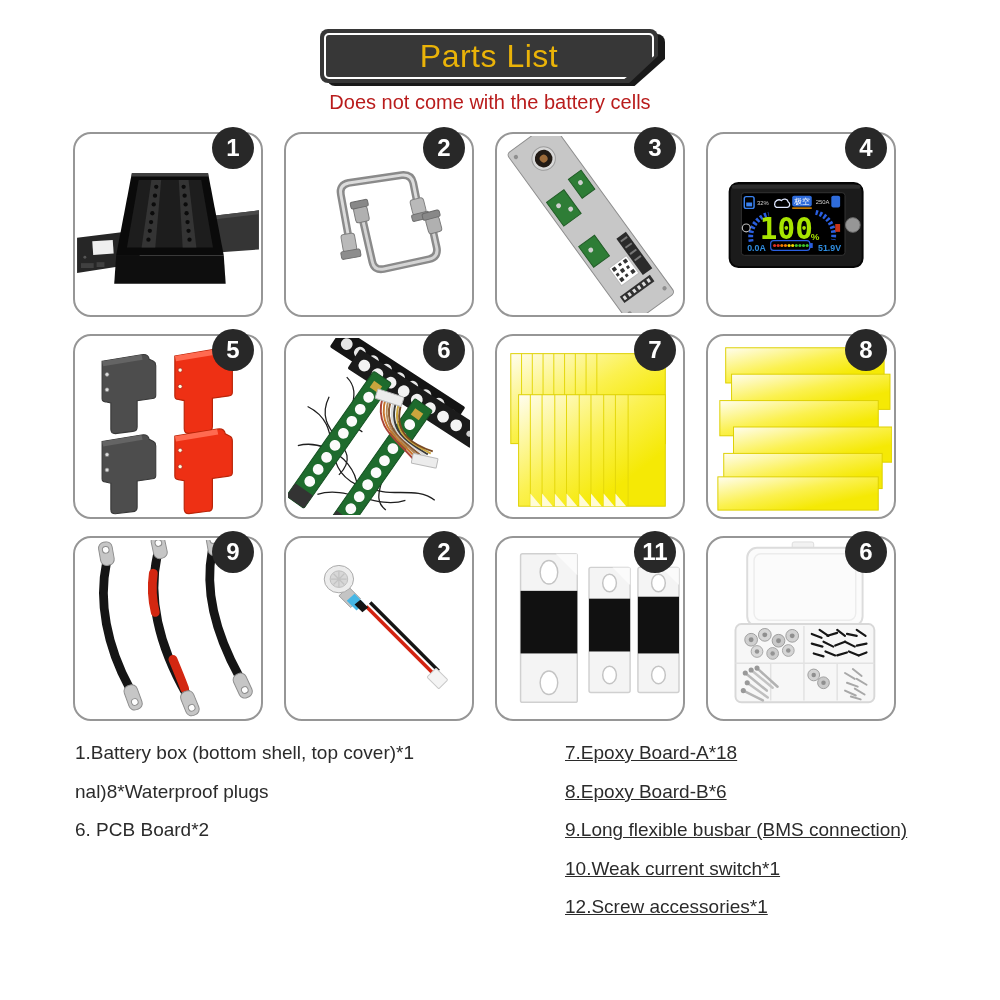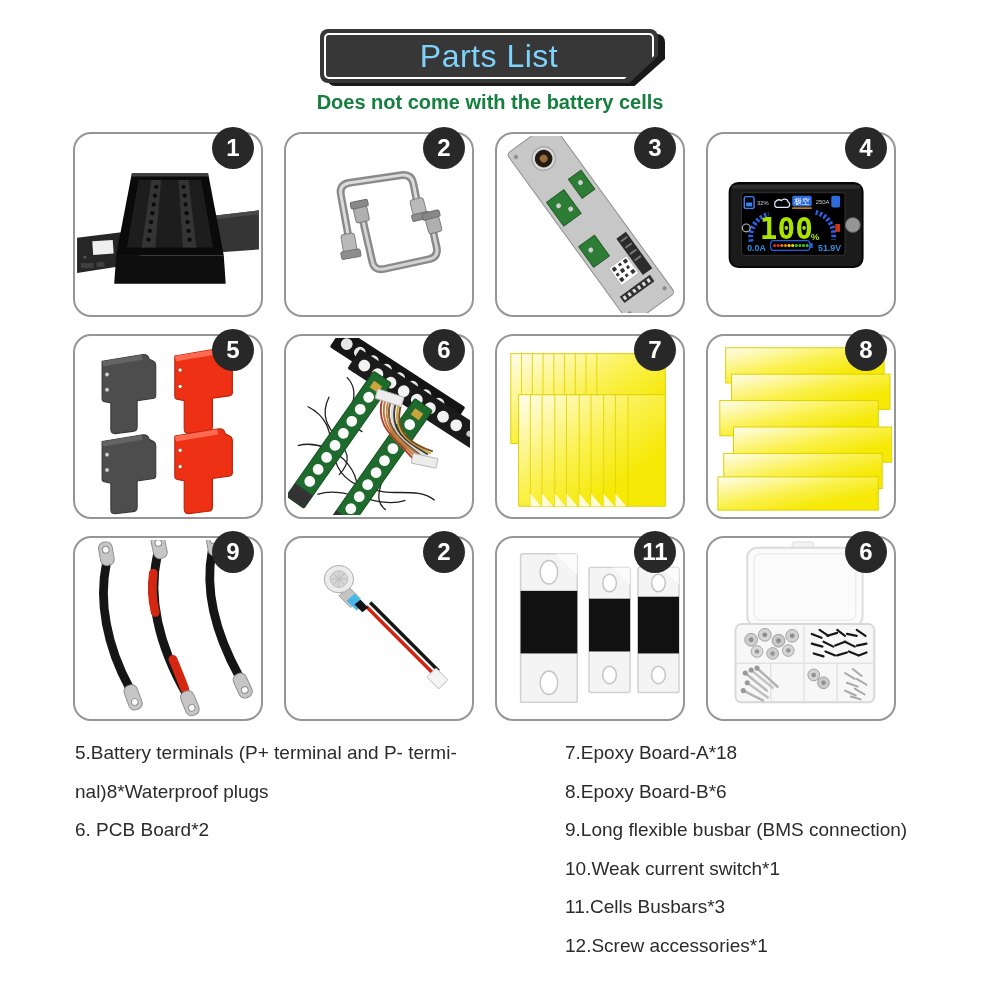--- a/index.html
+++ b/index.html
@@ -12,7 +12,7 @@
     clip-path:polygon(0 0,100% 0,100% 50%,91.5% 100%,0 100%);display:flex;align-items:center;justify-content:center;}
   .banner::after{content:"";position:absolute;inset:4px;border:2px solid #fff;border-radius:5px;
     clip-path:polygon(0 0,100% 0,100% 50%,91% 100%,0 100%);}
-  .banner-title{color:#7dd3fc;font-size:32px;letter-spacing:.5px;}
+  .banner-title{color:#eab308;font-size:32px;letter-spacing:.5px;}
 
   .subtitle{position:absolute;left:0;top:91px;width:980px;text-align:center;font-size:20px;font-weight:bold;color:#15803d;}
 

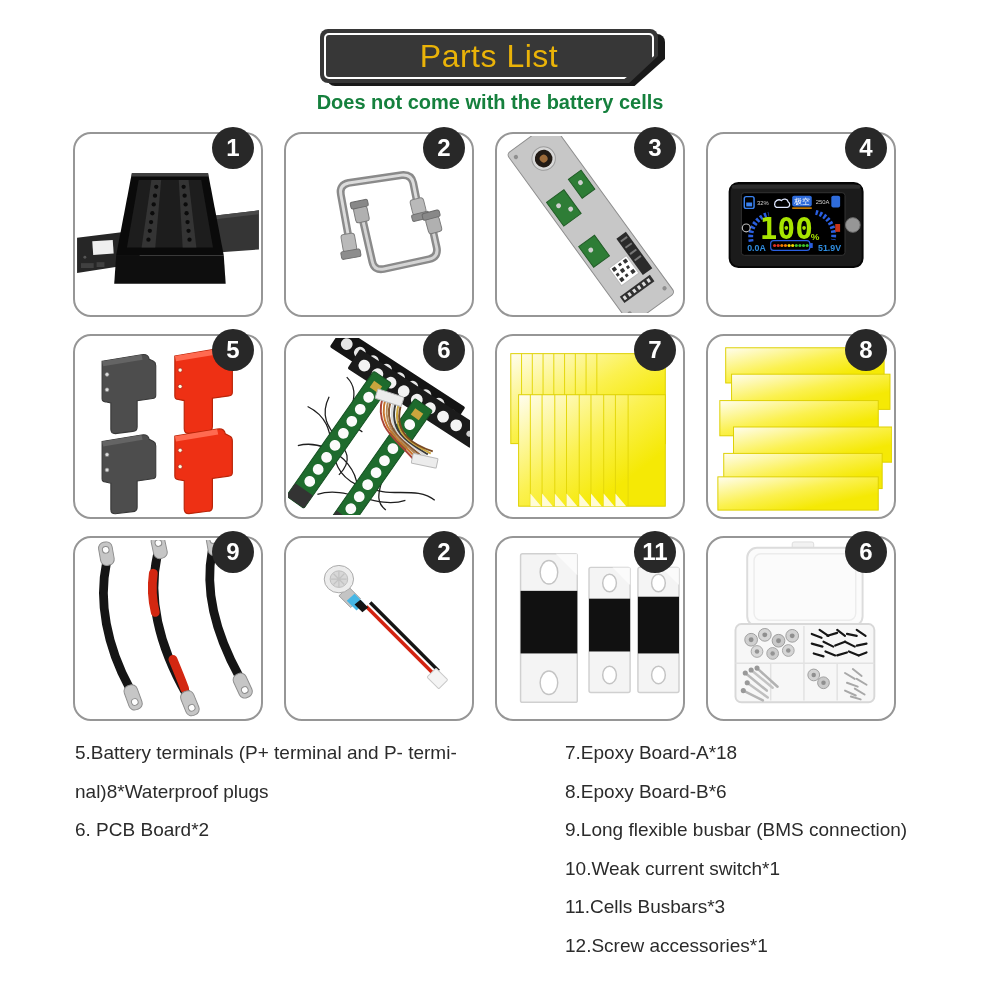--- a/index.html
+++ b/index.html
@@ -14,7 +14,7 @@
     clip-path:polygon(0 0,100% 0,100% 50%,91% 100%,0 100%);}
   .banner-title{color:#eab308;font-size:32px;letter-spacing:.5px;}
 
-  .subtitle{position:absolute;left:0;top:91px;width:980px;text-align:center;font-size:20px;font-weight:bold;color:#15803d;}
+  .subtitle{position:absolute;left:0;top:91px;width:980px;text-align:center;font-size:20px;font-weight:normal;color:#b91c1c;}
 
   
   .grid{position:absolute;left:73px;top:132px;display:grid;grid-template-columns:repeat(4,190px);

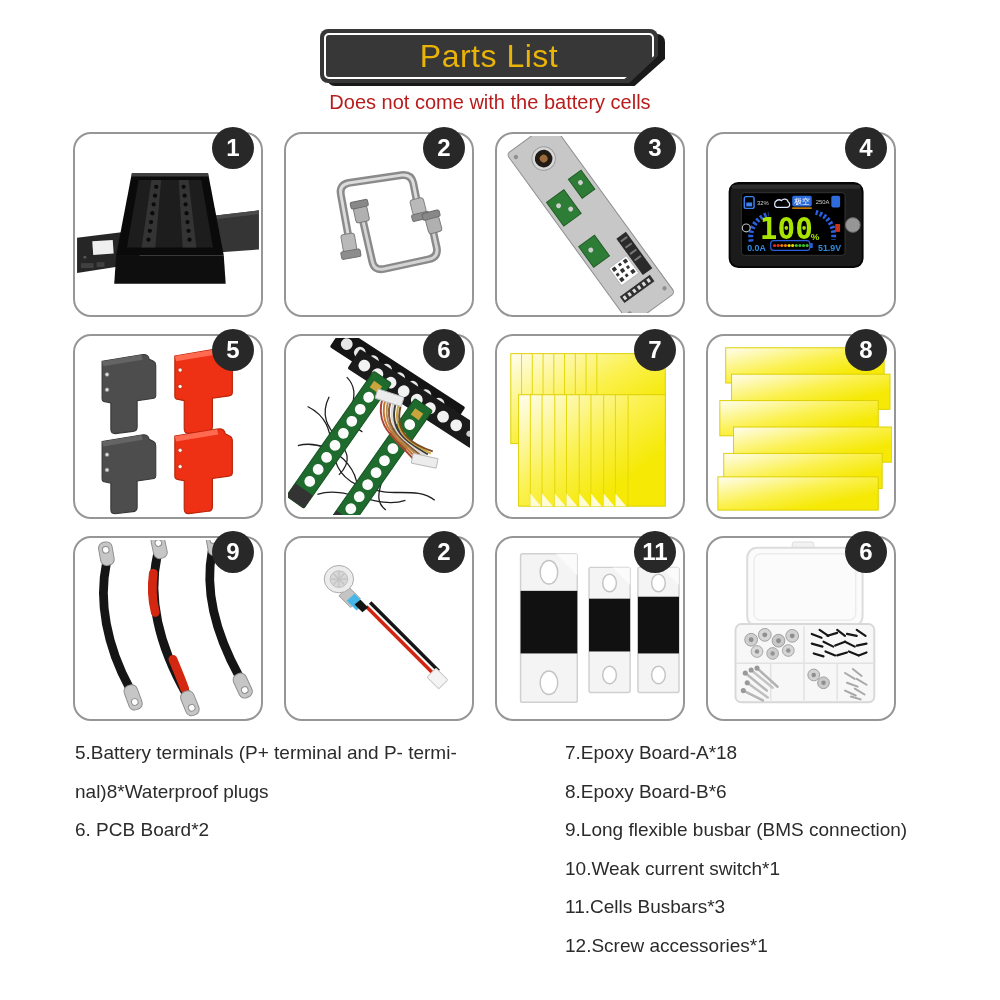--- a/index.html
+++ b/index.html
@@ -519,6 +519,7 @@
 </div>
 
 <div class="parts left">
+  <div class="parts-line">1.Battery box (bottom shell, top cover)*1</div>
   <div class="parts-line">5.Battery terminals (P+ terminal and P- termi-</div>
   <div class="parts-line">nal)8*Waterproof plugs</div>
   <div class="parts-line">6. PCB Board*2</div>

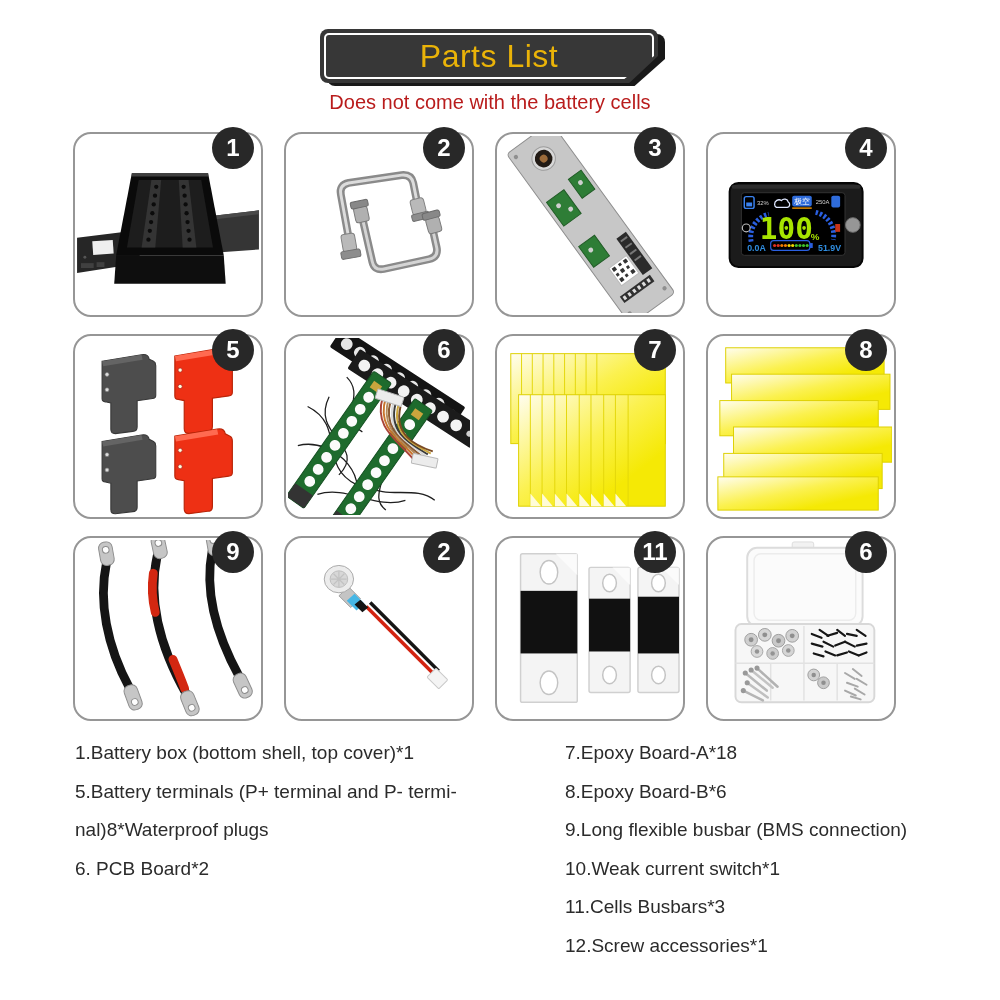--- a/index.html
+++ b/index.html
@@ -28,7 +28,7 @@
   
   .parts{position:absolute;top:734px;font-size:19px;color:#2b2b2b;}
   .parts.left{left:75px;}
-  .parts.right{left:565px;}
+  .parts.right{left:565px;text-decoration:underline;}
   .parts-line{height:38.5px;line-height:38.5px;white-space:nowrap;}
 </style>
 </head>

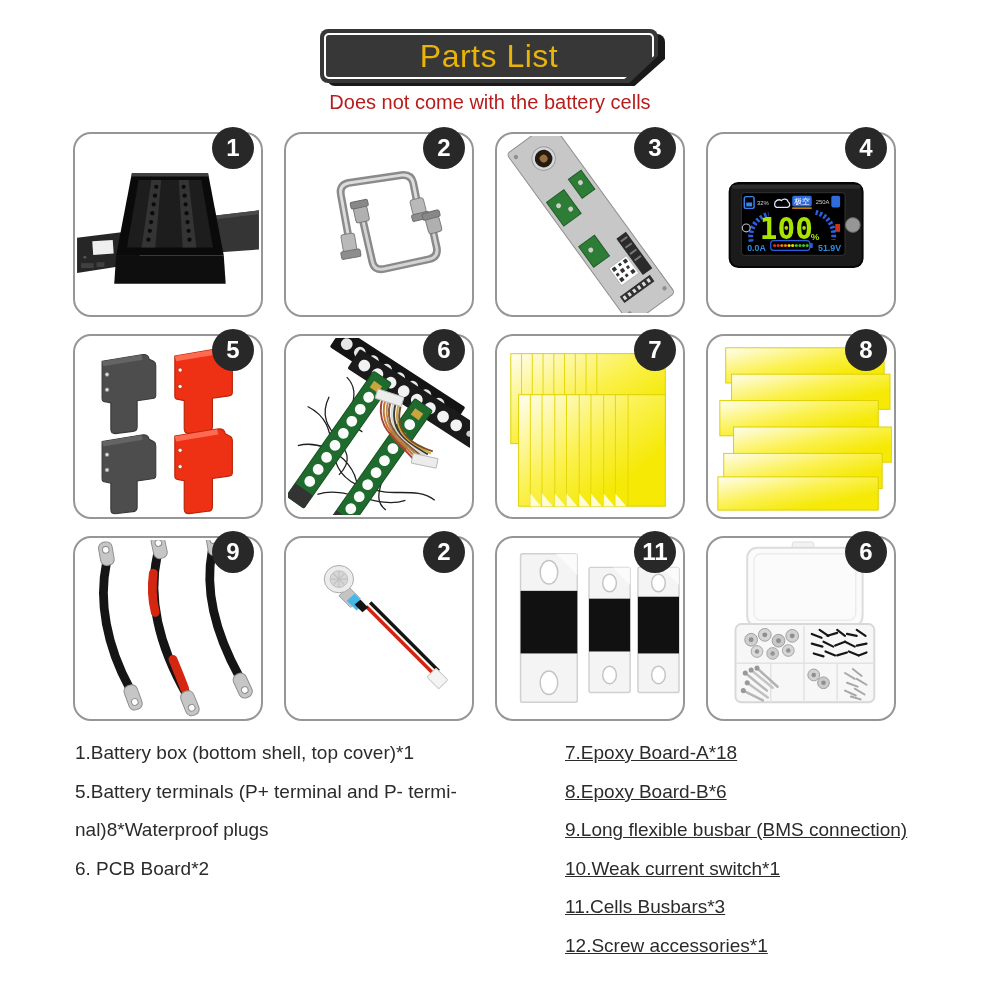--- a/index.html
+++ b/index.html
@@ -520,7 +520,6 @@
 
 <div class="parts left">
   <div class="parts-line">1.Battery box (bottom shell, top cover)*1</div>
-  <div class="parts-line">5.Battery terminals (P+ terminal and P- termi-</div>
   <div class="parts-line">nal)8*Waterproof plugs</div>
   <div class="parts-line">6. PCB Board*2</div>
 </div>

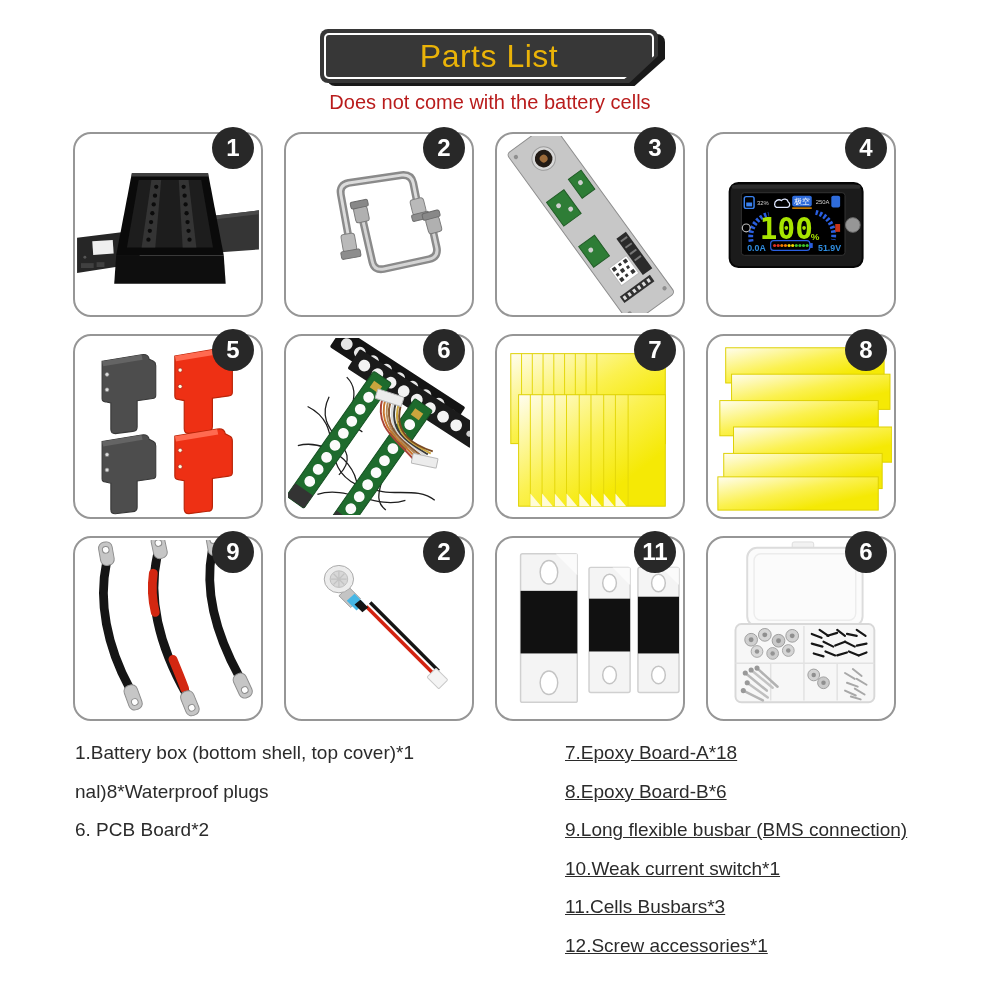--- a/index.html
+++ b/index.html
@@ -528,7 +528,6 @@
   <div class="parts-line">8.Epoxy Board-B*6</div>
   <div class="parts-line">9.Long flexible busbar (BMS connection)</div>
   <div class="parts-line">10.Weak current switch*1</div>
-  <div class="parts-line">11.Cells Busbars*3</div>
   <div class="parts-line">12.Screw accessories*1</div>
 </div>
 

